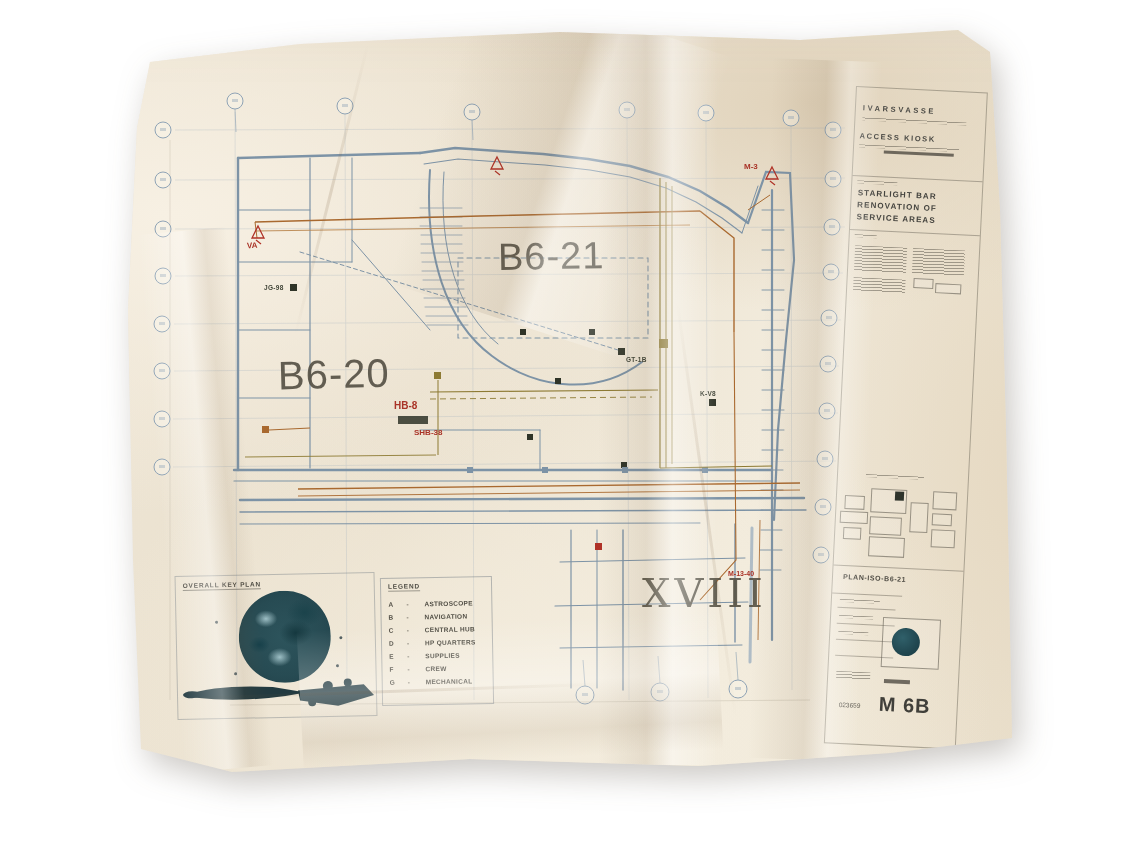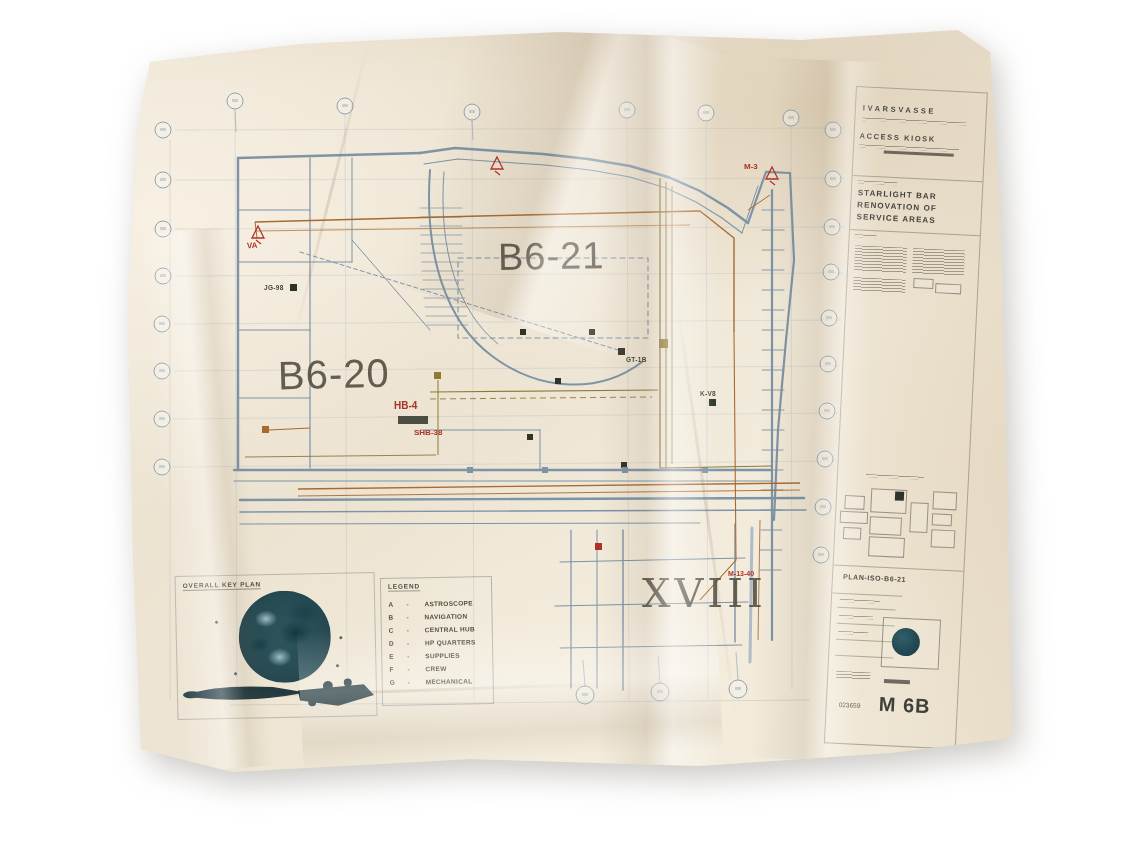--- a/index.html
+++ b/index.html
@@ -303,7 +303,7 @@
 
       <span class="lbl red" style="left:247px;top:241px;font-size:8px;transform:rotate(-2deg);">VA</span>
       <span class="lbl red" style="left:744px;top:162px;font-size:8px;">M-3</span>
-      <span class="lbl red" style="left:394px;top:400px;font-size:10px;">HB-4</span>
+      <span class="lbl red" style="left:394px;top:400px;font-size:10px;">HB-8</span>
       <span class="lbl red" style="left:414px;top:428px;font-size:8px;">SHB-38</span>
       <span class="lbl red" style="left:728px;top:570px;font-size:7px;">M-13-40</span>
       <span class="lbl eq" style="left:264px;top:284px;">JG-98</span>

